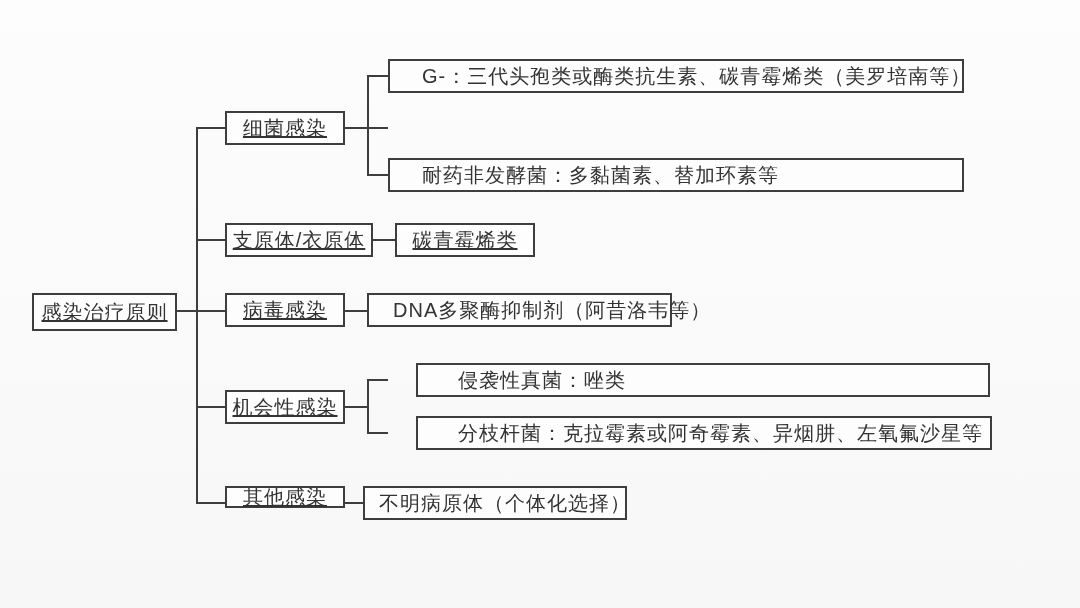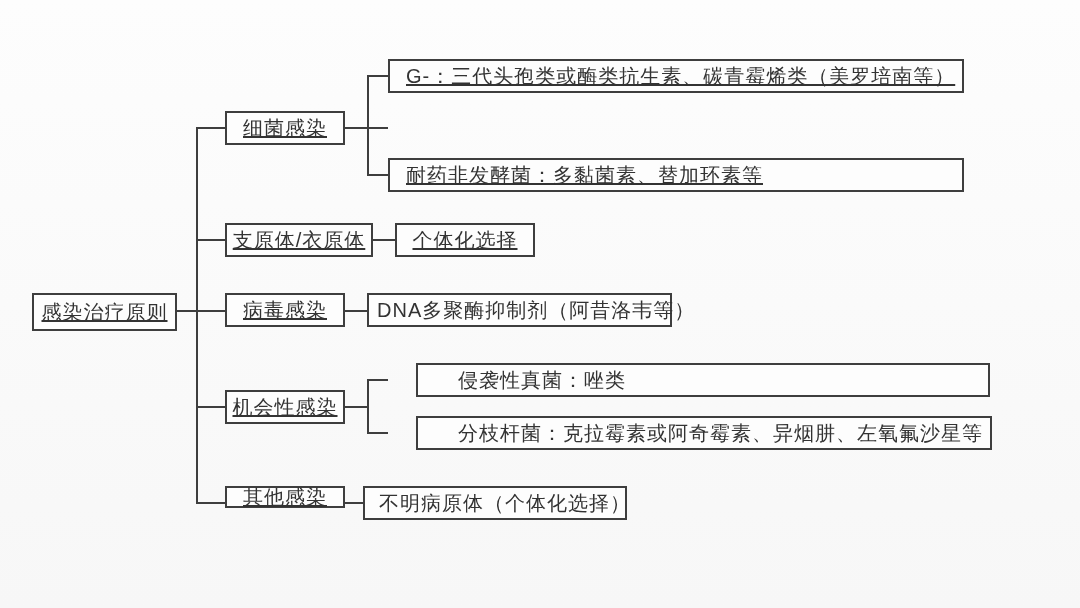--- a/index.html
+++ b/index.html
@@ -36,7 +36,7 @@
   .box.center { justify-content: center; text-decoration: underline; }
   .pad8  { padding-left: 8px; }
   .pad14 { padding-left: 14px; }
-  .pad24 { padding-left: 16px; text-decoration: underline; }
+  .pad24 { padding-left: 32px; }
   .pad40 { padding-left: 40px; margin-left: 28px; }
 </style>
 </head>

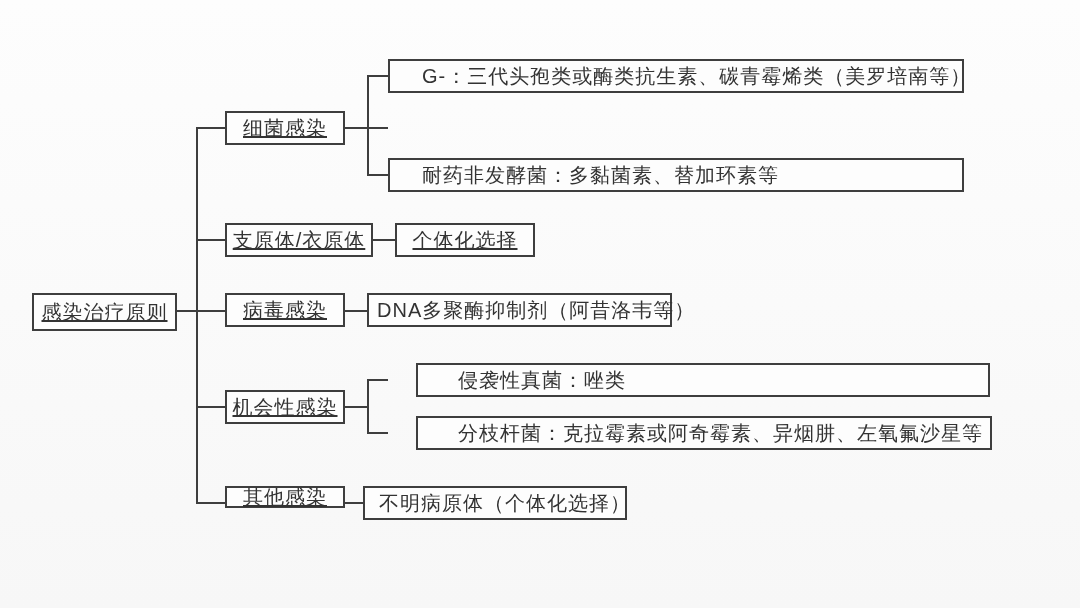--- a/index.html
+++ b/index.html
@@ -82,7 +82,7 @@
 
   <div class="box pad24" style="left:388px;top:158px;width:576px;height:34px">耐药非发酵菌：多黏菌素、替加环素等</div>
 
-  <div class="box center" style="left:395px;top:223px;width:140px;height:34px">个体化选择</div>
+  <div class="box center" style="left:395px;top:223px;width:140px;height:34px">碳青霉烯类</div>
 
   <div class="box pad8" style="left:367px;top:293px;width:305px;height:34px">DNA多聚酶抑制剂（阿昔洛韦等）</div>
 

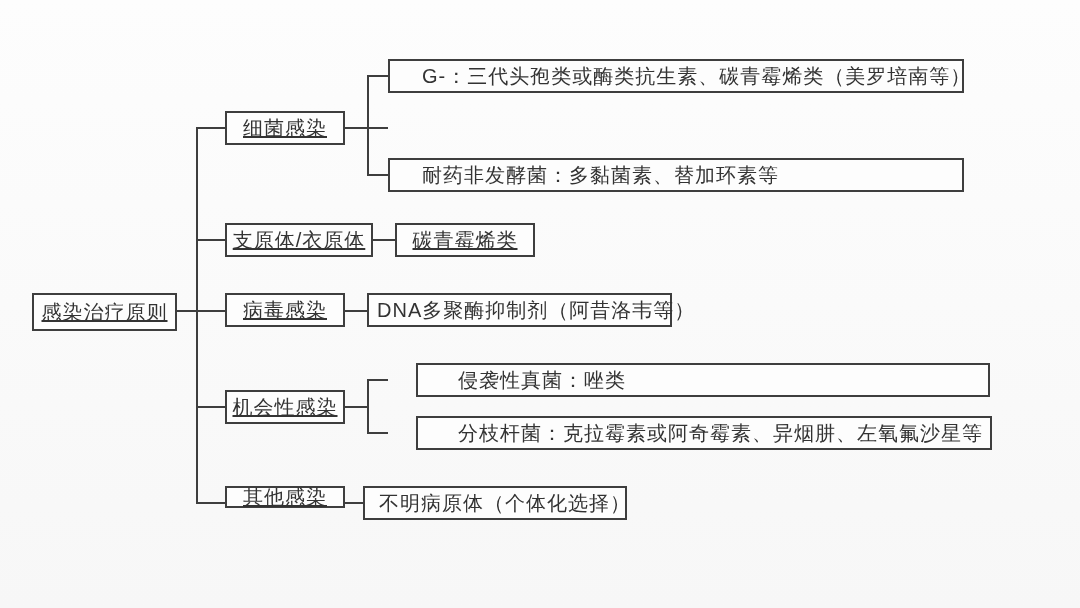--- a/index.html
+++ b/index.html
@@ -34,7 +34,7 @@
     white-space: nowrap;
   }
   .box.center { justify-content: center; text-decoration: underline; }
-  .pad8  { padding-left: 8px; }
+  .pad8  { padding-left: 24px; }
   .pad14 { padding-left: 14px; }
   .pad24 { padding-left: 32px; }
   .pad40 { padding-left: 40px; margin-left: 28px; }

